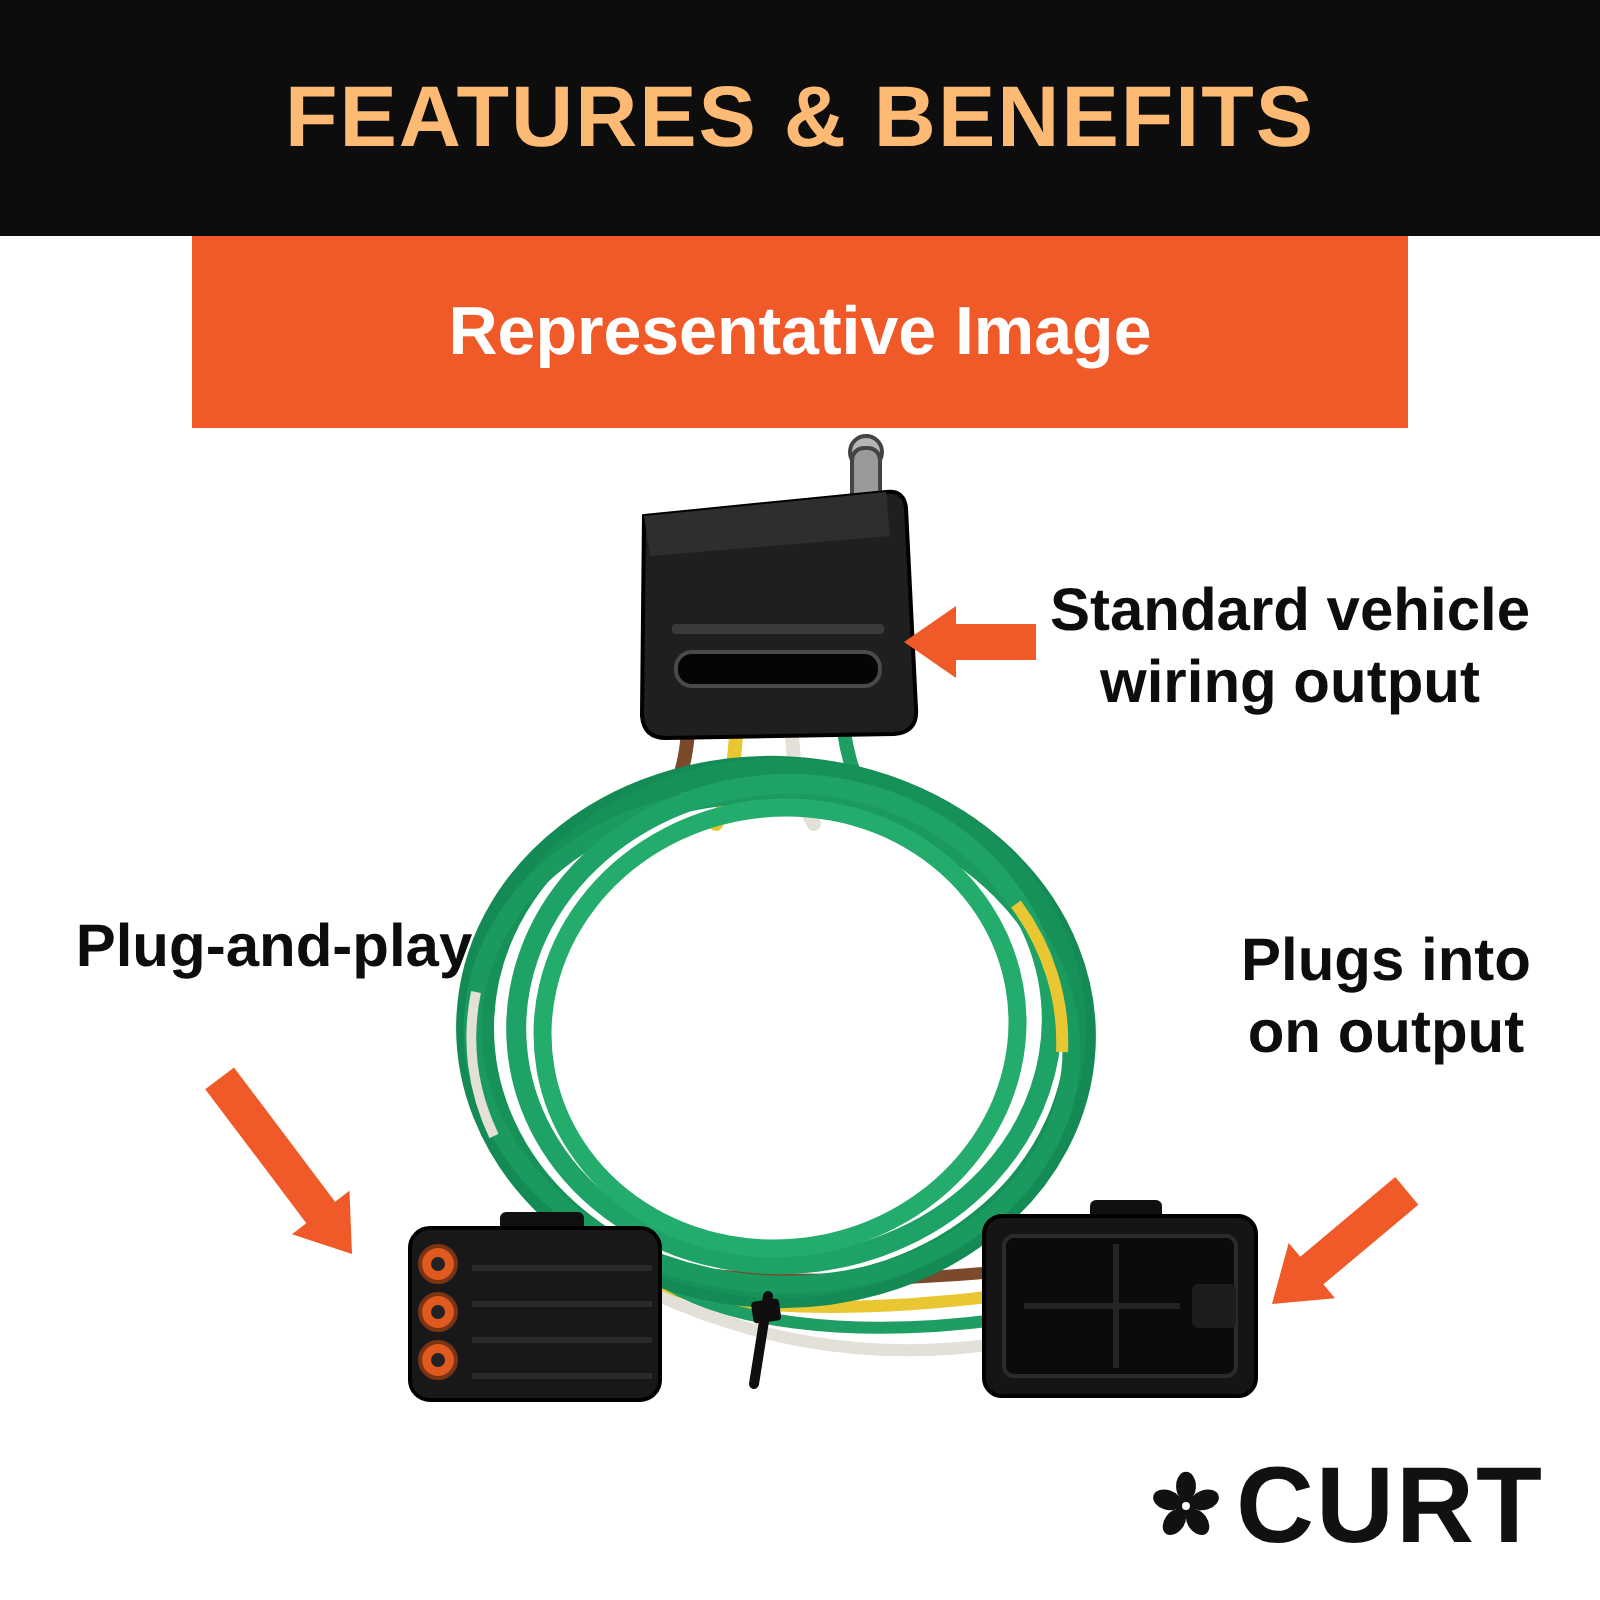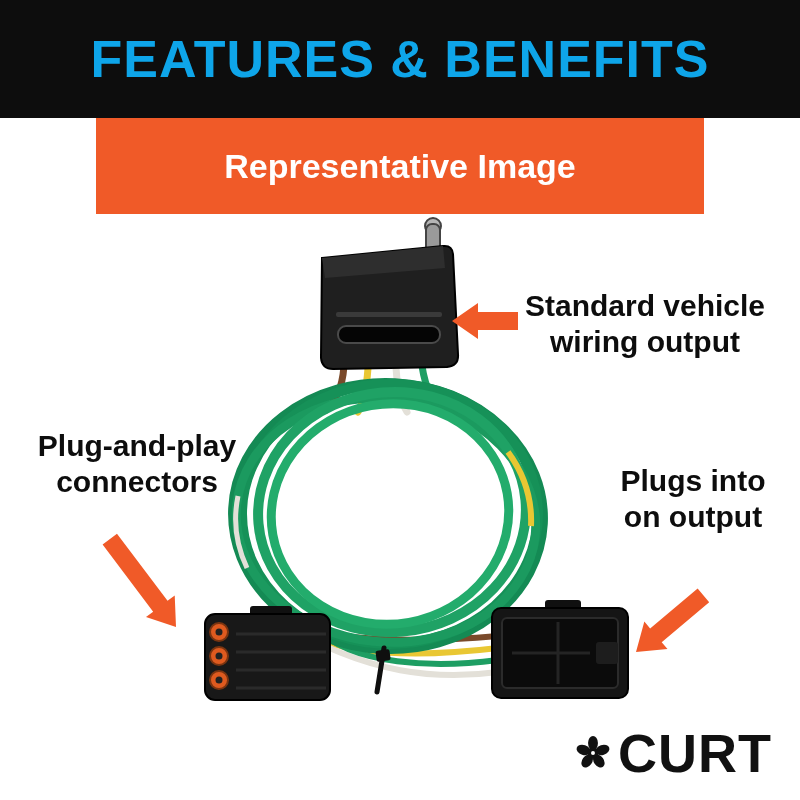--- a/index.html
+++ b/index.html
@@ -11,7 +11,7 @@
     background:#0d0d0d; display:flex; align-items:center; justify-content:center;
   }
   .header h1 {
-    color:#0ea5e9; font-size:52px; font-weight:bold; letter-spacing:1px; white-space:nowrap;
+    color:#fdba74; font-size:43px; font-weight:bold; letter-spacing:1px; white-space:nowrap;
   }
   .orange-banner {
     position:absolute; left:96px; top:118px; width:608px; height:96px;

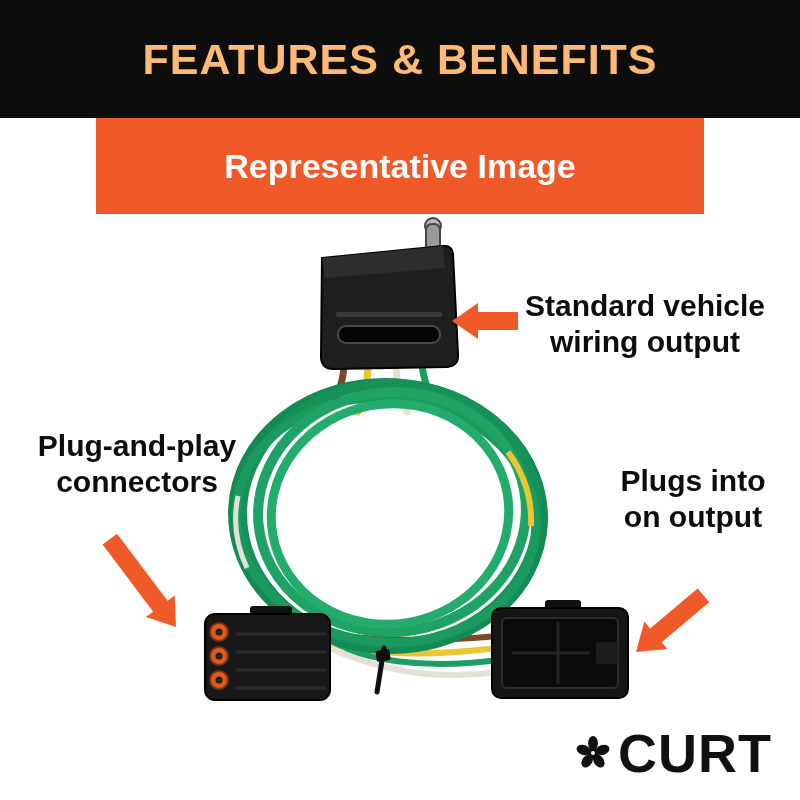--- a/index.html
+++ b/index.html
@@ -25,7 +25,7 @@
          font-size:30px; line-height:36px; }
   .ann span { display:block; }
   .ann-output  { left:505px; top:288px; width:280px; }
-  .ann-plug    { left:22px;  top:428px; width:230px; }
+  .ann-plug    { left:22px;  top:456px; width:230px; }
   .ann-sockets { left:578px; top:463px; width:230px;text-align:center; }
 
   .logo { position:absolute; right:28px; bottom:16px; display:flex; align-items:center; gap:7px; }

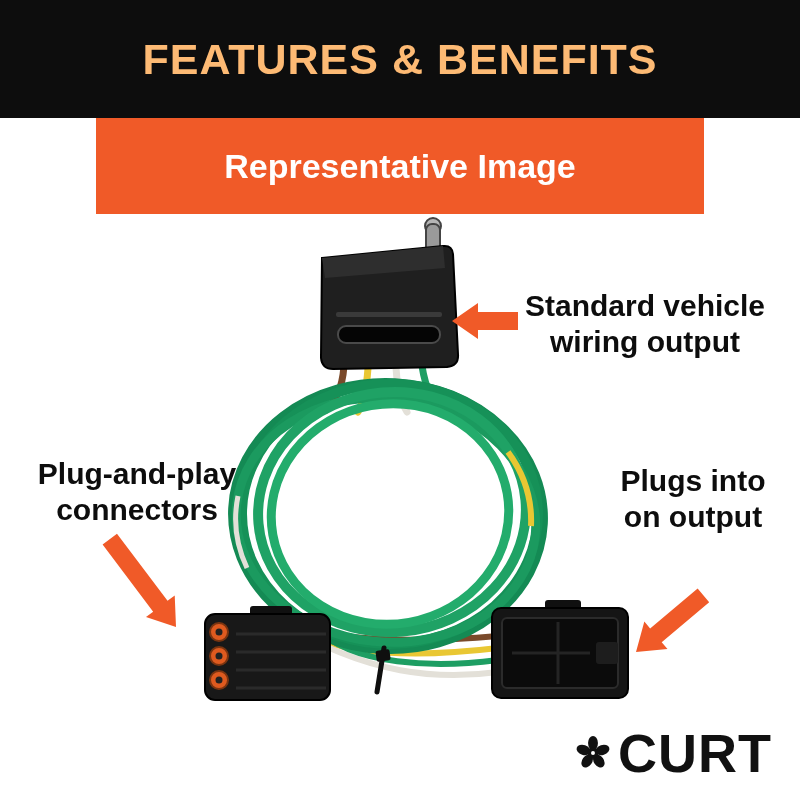--- a/index.html
+++ b/index.html
@@ -124,7 +124,6 @@
 
   <div class="ann ann-plug">
     <span>Plug-and-play</span>
-    <span>connectors</span>
   </div>
 
   <div class="ann ann-sockets">

